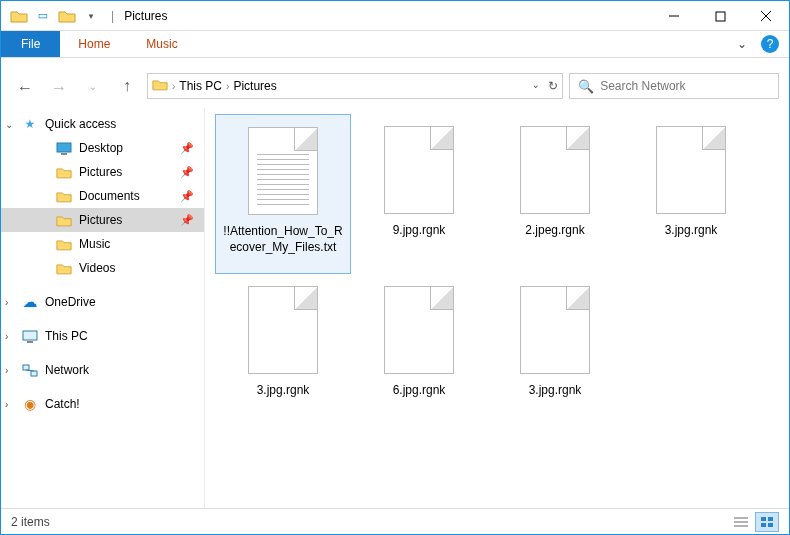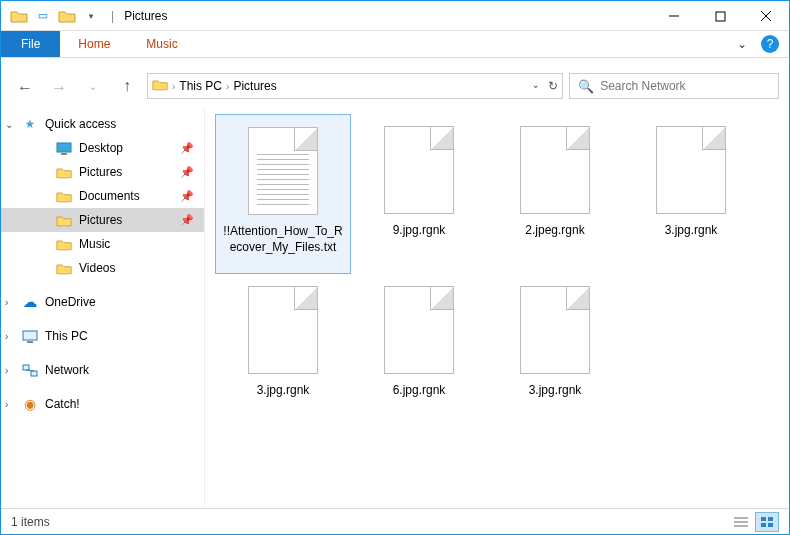--- a/index.html
+++ b/index.html
@@ -299,7 +299,7 @@
 </div>
 
 <div class="statusbar">
-  <span>1 items</span>
+  <span>2 items</span>
   <div class="status-right">
     <div class="view-btn">
       <svg width="14" height="12" viewBox="0 0 14 12">

